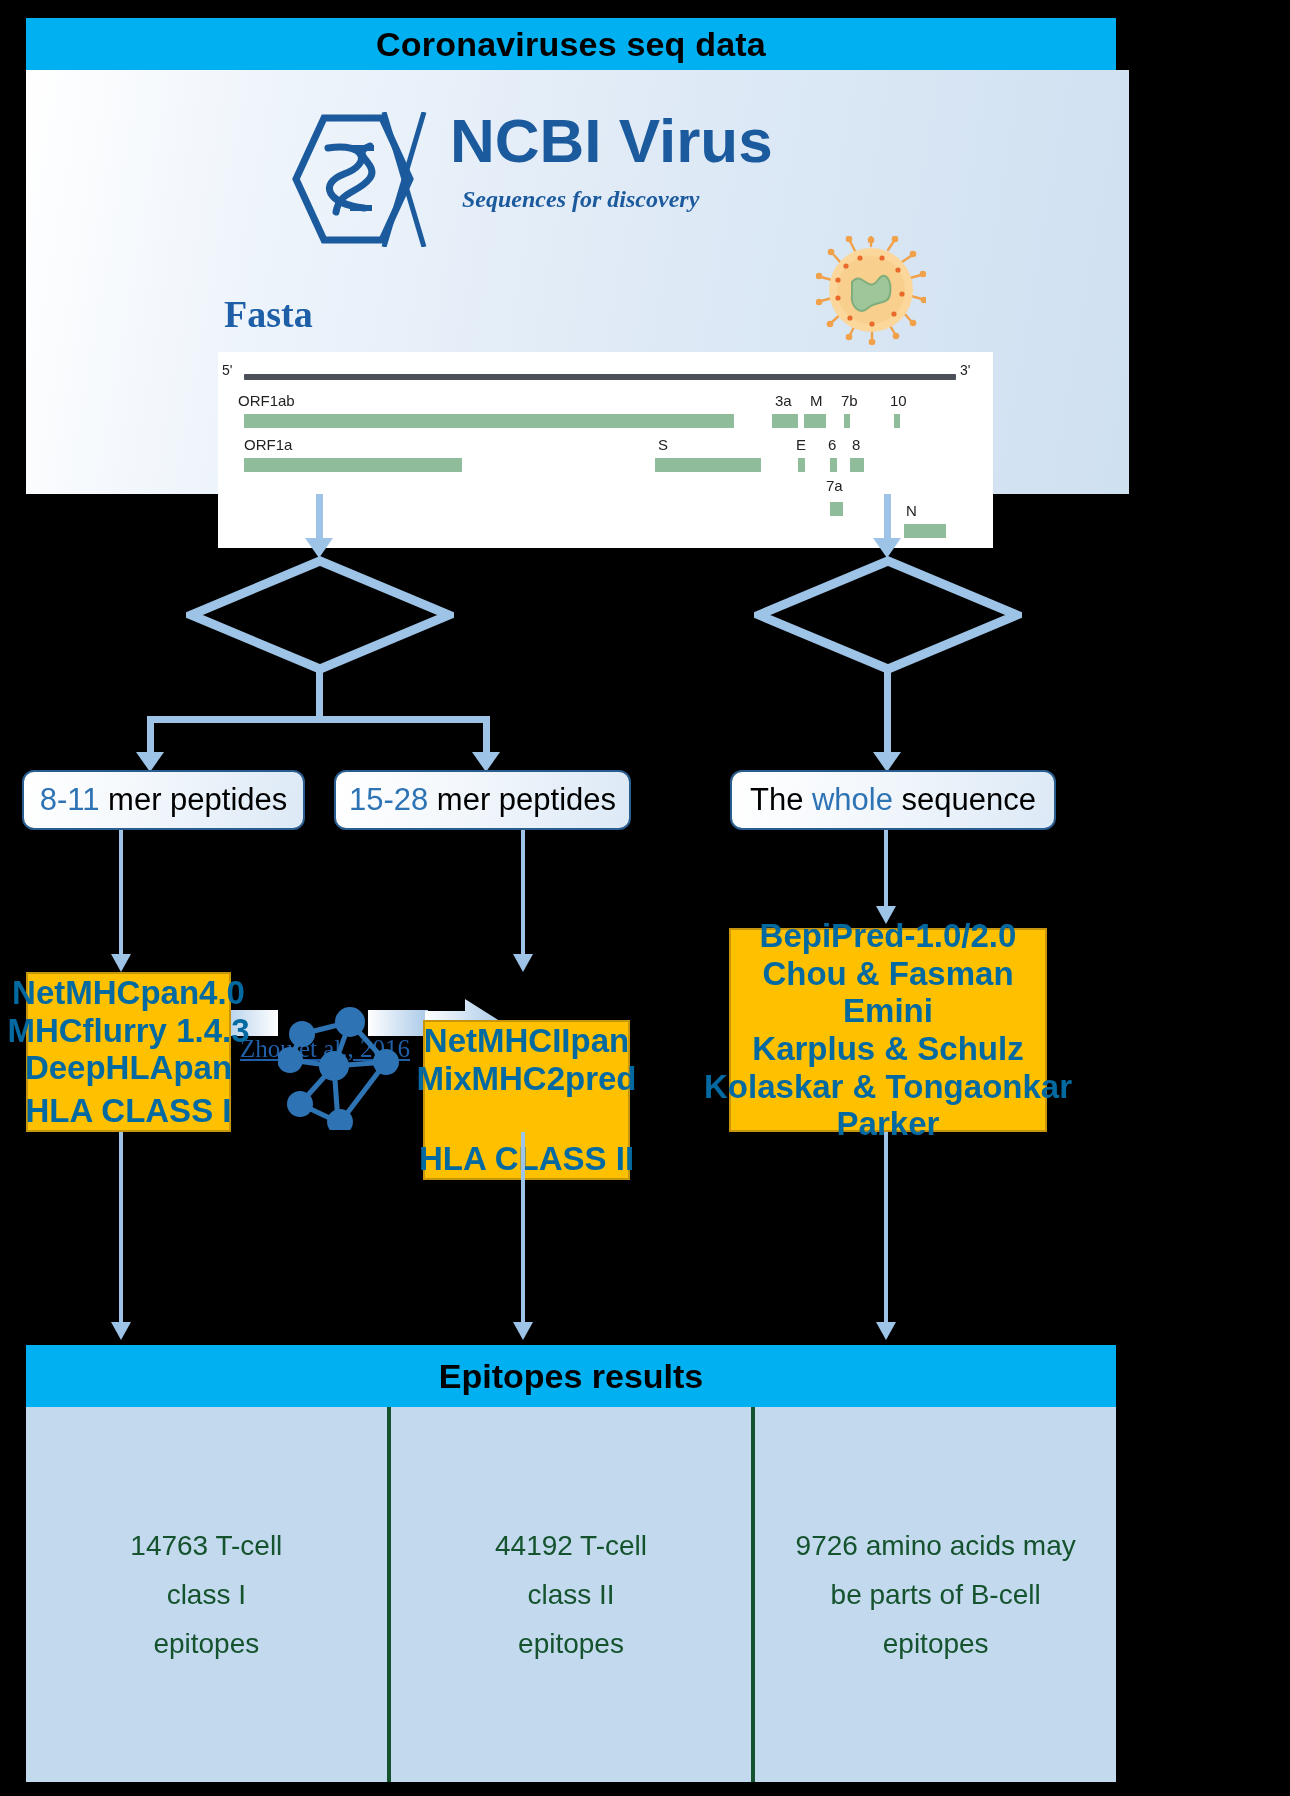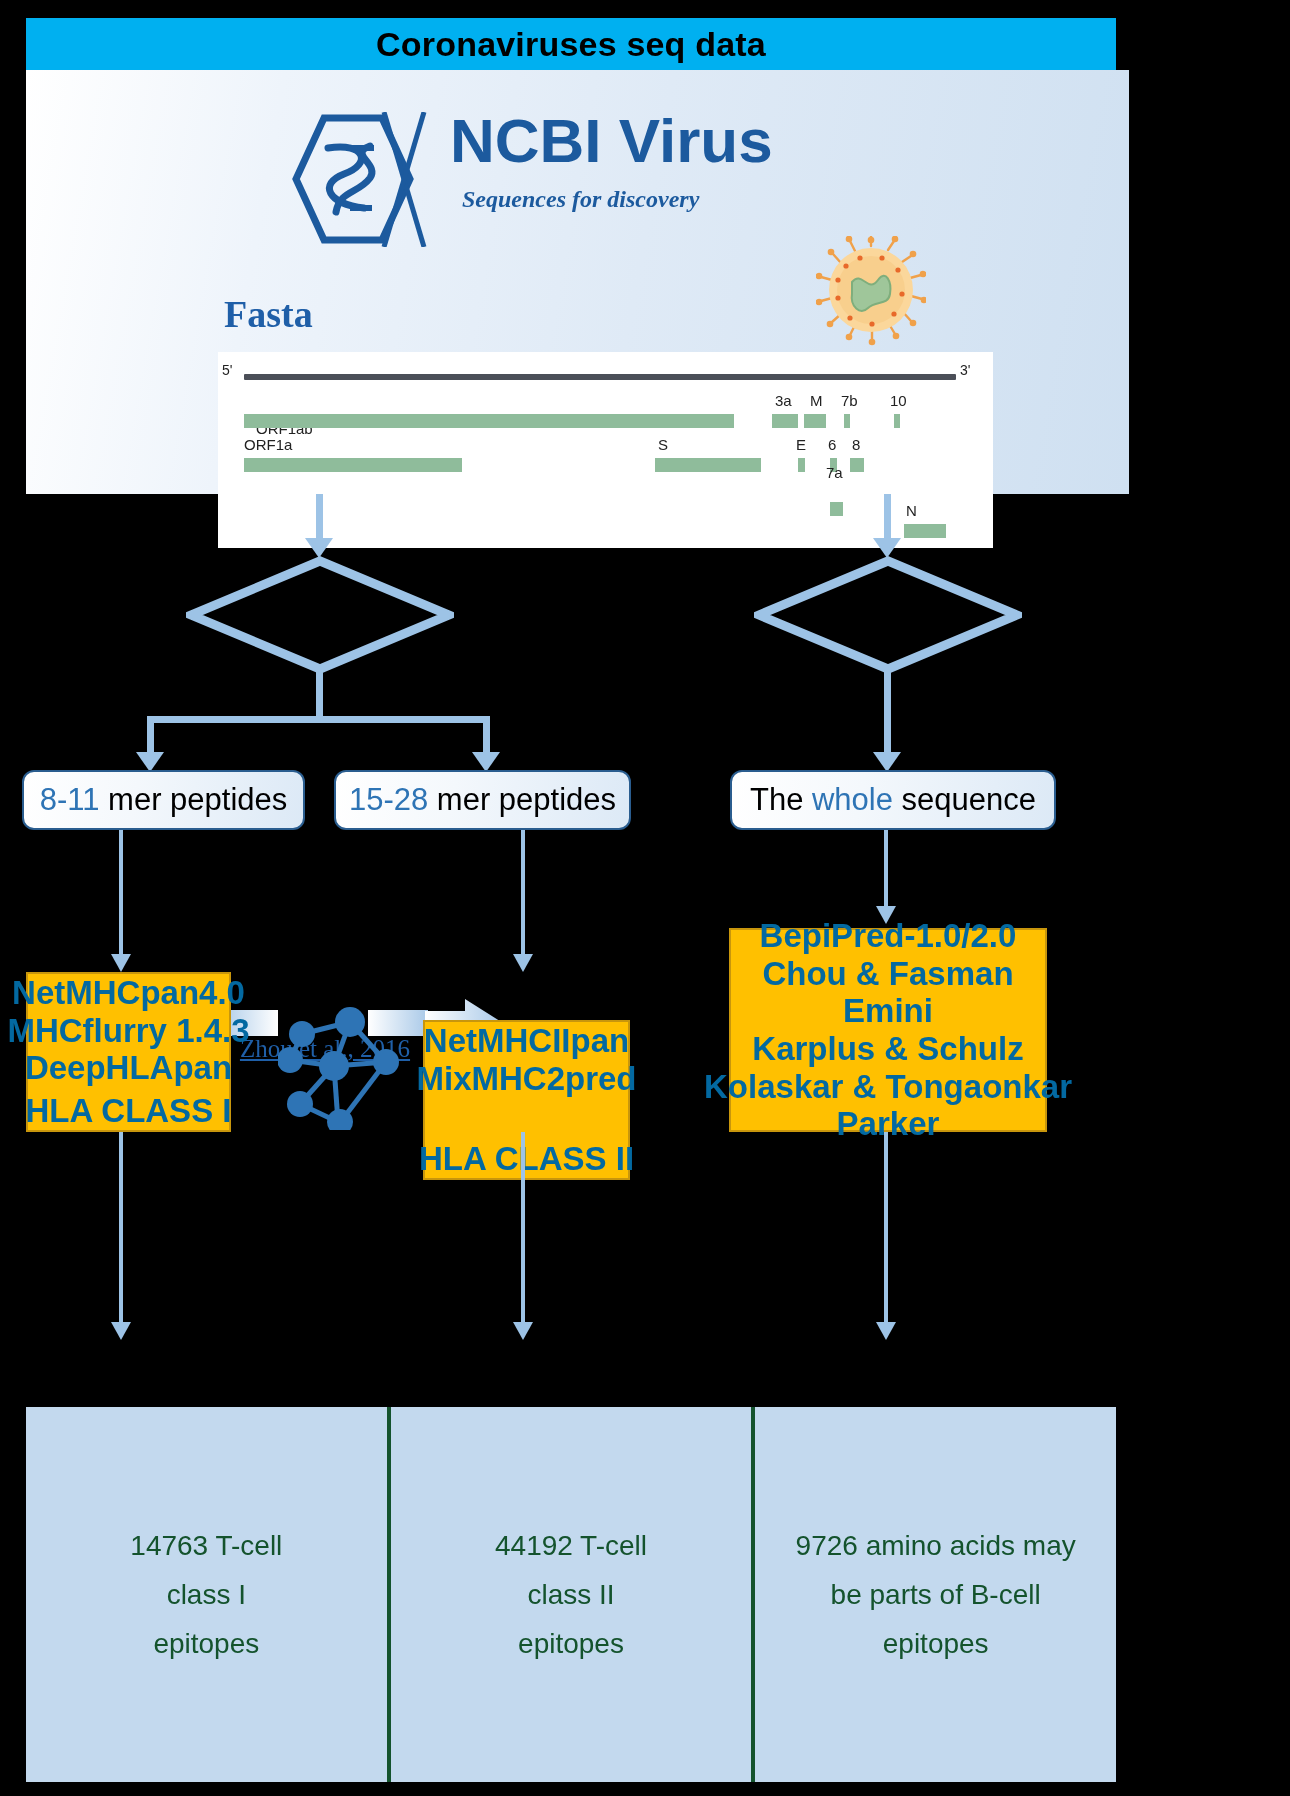--- a/index.html
+++ b/index.html
@@ -179,7 +179,7 @@
       <div class="axis"></div>
       <span class="end3">3'</span>
 
-      <span class="gene-lab" style="left:38px;top:40px;margin-top:28px;">ORF1ab</span>
+      <span class="gene-lab" style="left:20px;top:40px;">ORF1ab</span>
       <div class="gene-bar" style="left:26px;top:62px;width:490px;"></div>
 
       <span class="gene-lab" style="left:557px;top:40px;">3a</span>

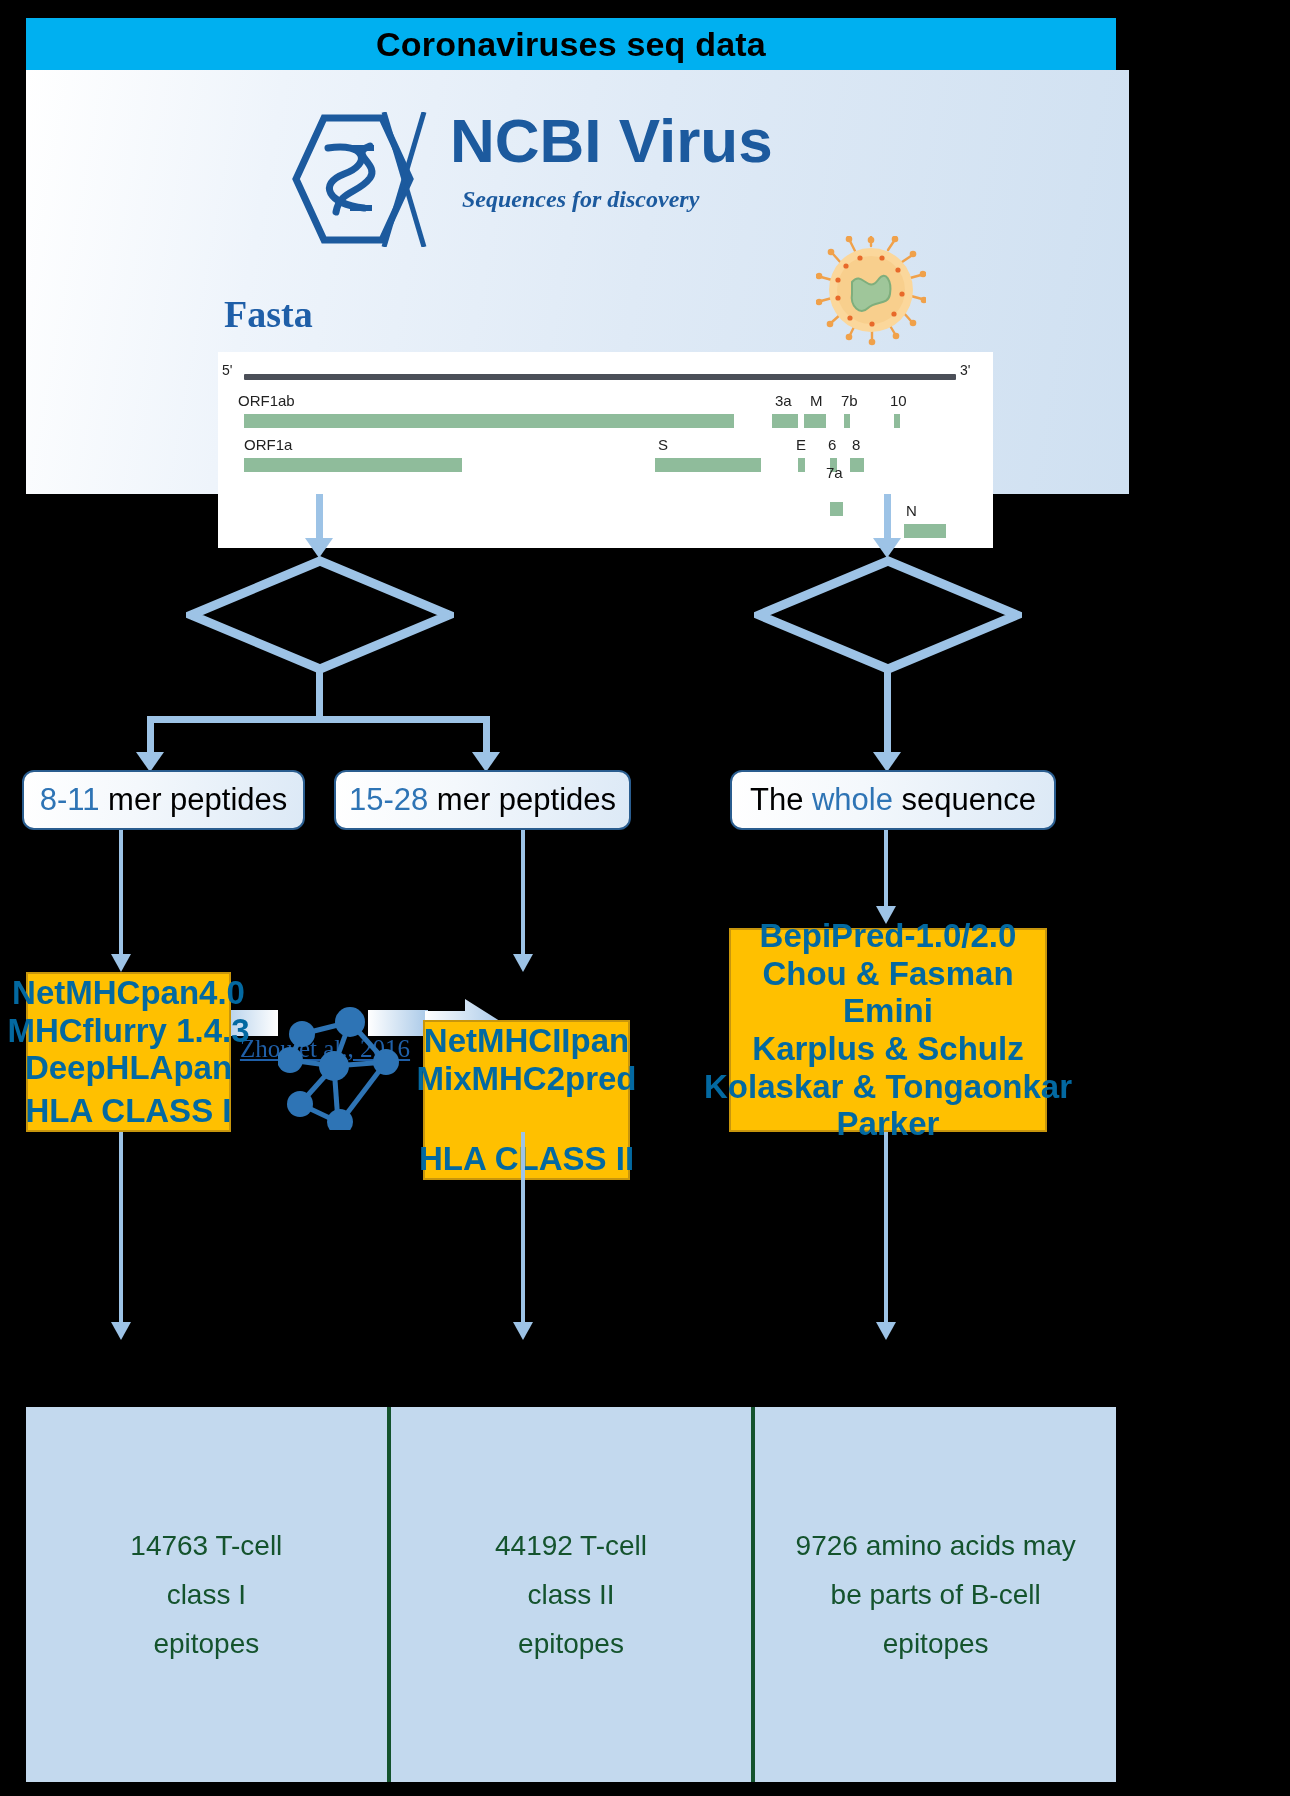--- a/index.html
+++ b/index.html
@@ -209,7 +209,7 @@
       <span class="gene-lab" style="left:634px;top:84px;">8</span>
       <div class="gene-bar" style="left:632px;top:106px;width:14px;"></div>
 
-      <span class="gene-lab" style="left:608px;top:112px;">7a</span>
+      <span class="gene-lab" style="left:608px;top:125px;">7a</span>
       <div class="gene-bar" style="left:612px;top:150px;width:13px;"></div>
 
       <span class="gene-lab" style="left:688px;top:150px;">N</span>

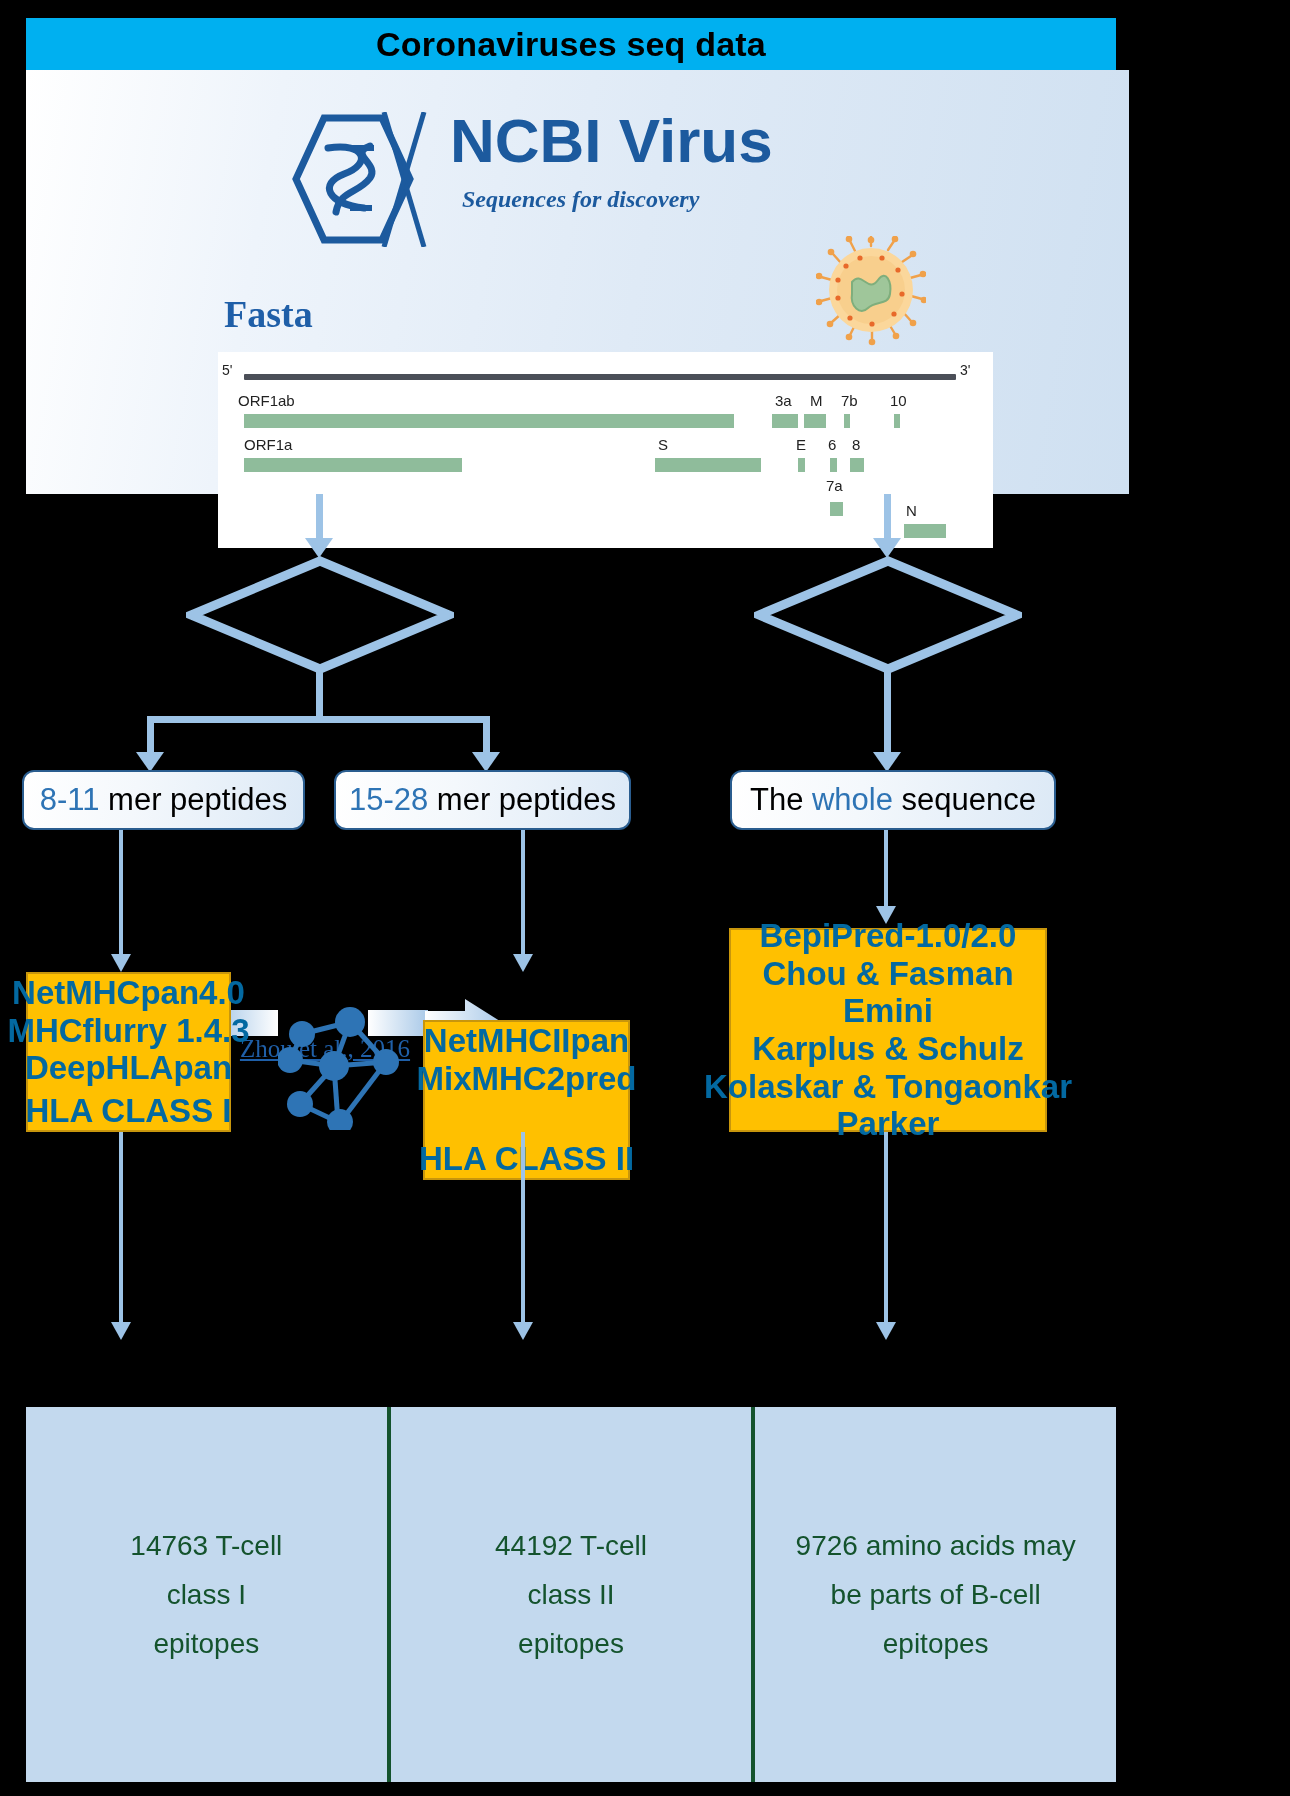--- a/index.html
+++ b/index.html
@@ -347,6 +347,9 @@
   <div class="vline thin" style="left:884px;top:1132px;height:196px;"></div>
   <div class="arrowhead thin" style="left:876px;top:1322px;"></div>
 
+  <div id="results-banner">
+    <span class="ttl">Epitopes results</span>
+  </div>
 
   <div id="results-row">
     <div class="rcell">

